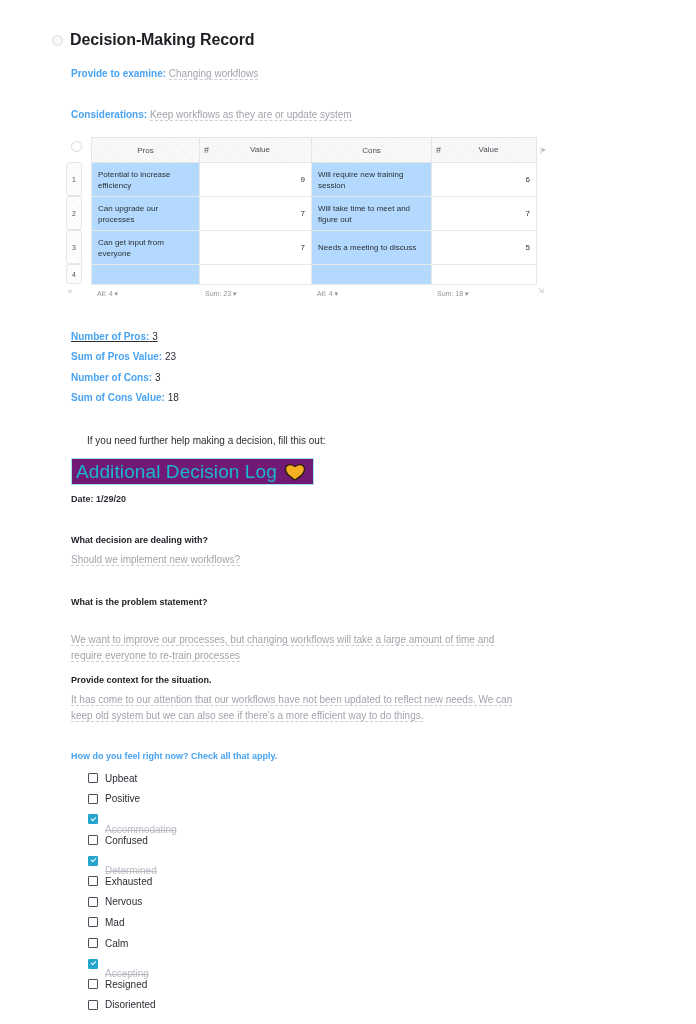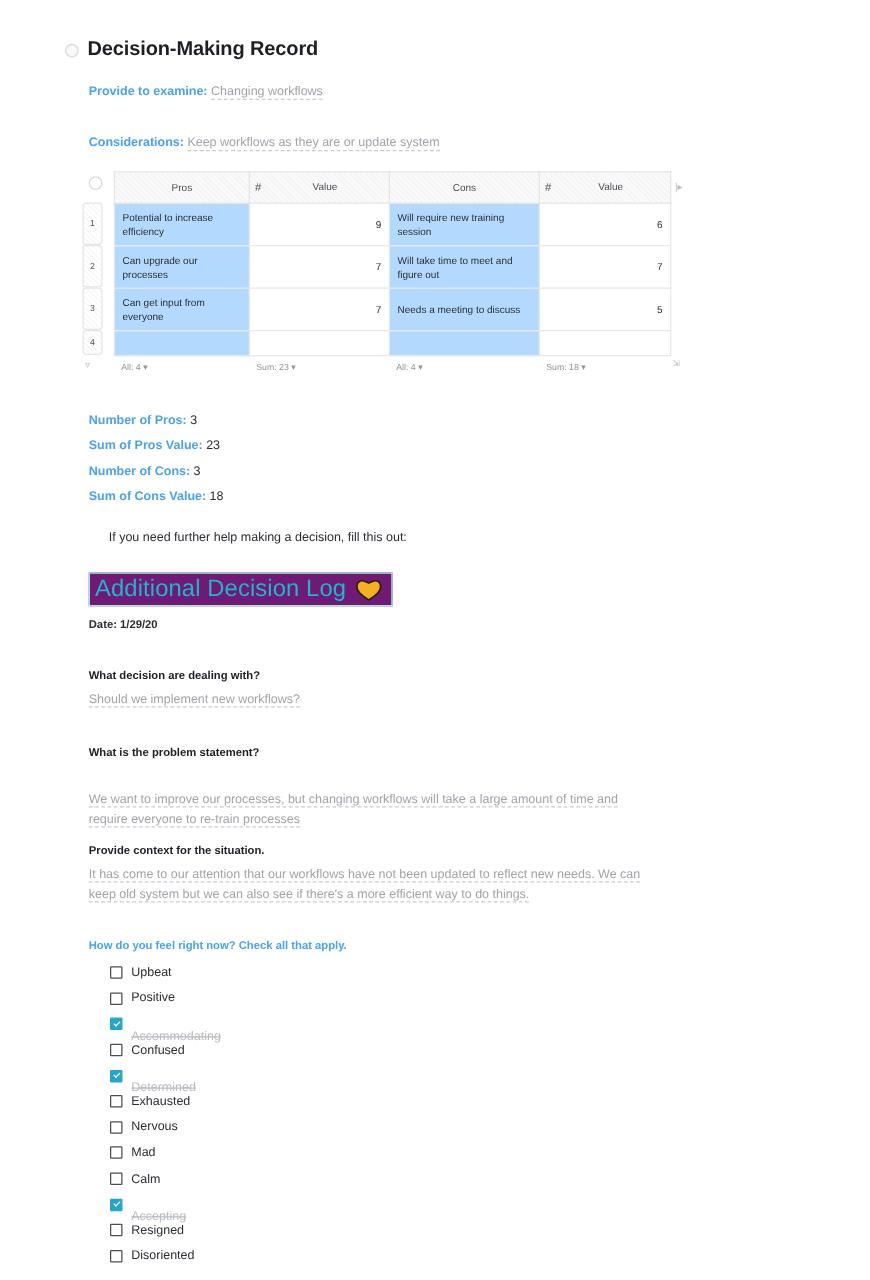--- a/index.html
+++ b/index.html
@@ -133,7 +133,7 @@
   <span class="resize-handle">⇲</span>
 </div>
 
-<div class="stat" style="top:330px;">
+<div class="stat" style="top:330px;text-decoration:underline;">
   <span class="lbl-blue">Number of Pros:</span>
   <span class="val-dark">3</span>
 </div>

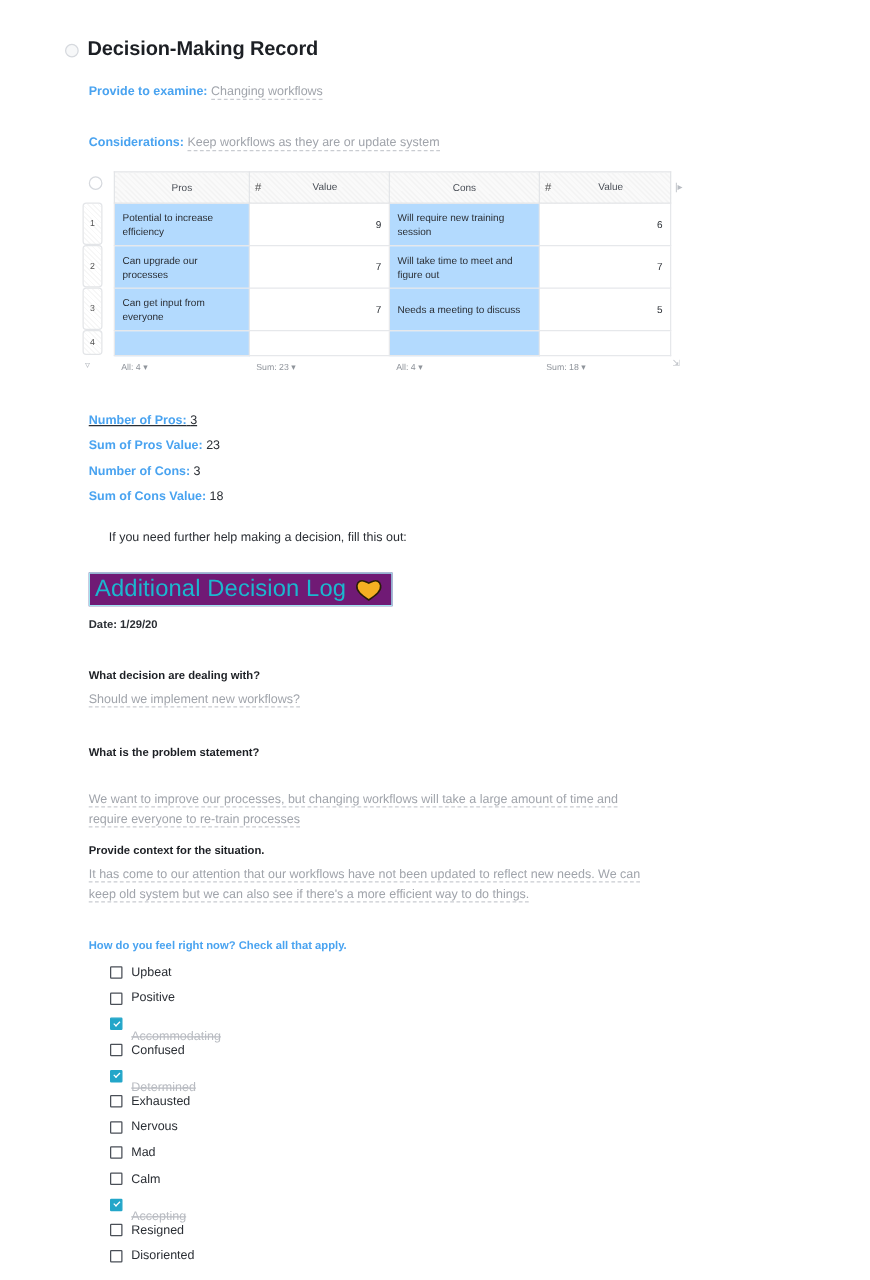--- a/index.html
+++ b/index.html
@@ -37,7 +37,7 @@
 
   .stat { position: absolute; left: 71px; font-size: 10px; line-height: 14px; }
 
-  .help-text { position: absolute; left: 71px; top: 425px; font-size: 10px; color: #2a2e34; padding-left: 16px; }
+  .help-text { position: absolute; left: 71px; top: 435px; font-size: 10px; color: #2a2e34; padding-left: 16px; }
 
   .log-title-box { position: absolute; left: 71px; top: 458px; width: 243px; height: 27px; background: #701a75; border: 1px solid #9fe3f0; display: flex; align-items: center; padding-left: 4px; }
   .log-title { font-size: 19px; color: #1bb7cf; font-weight: normal; letter-spacing: 0.1px; }

